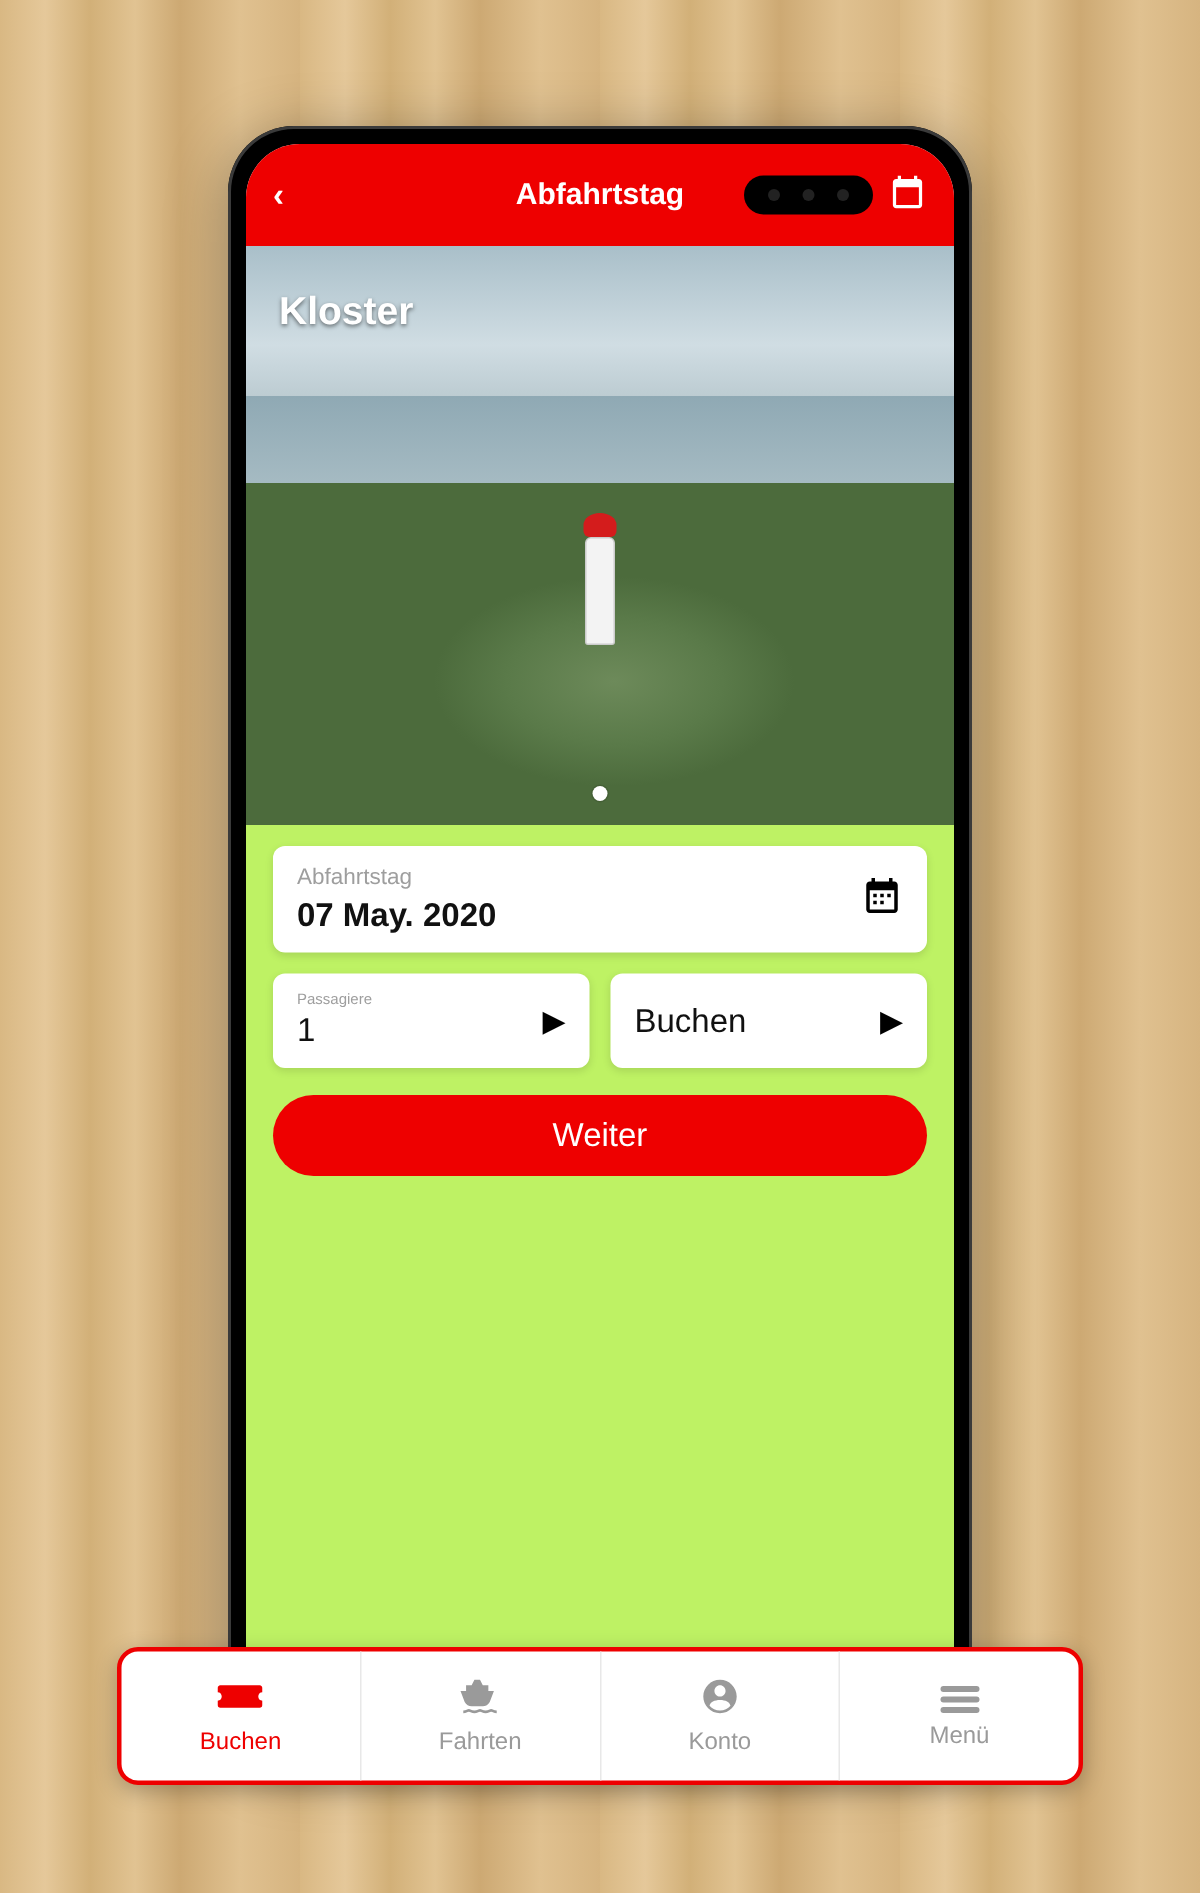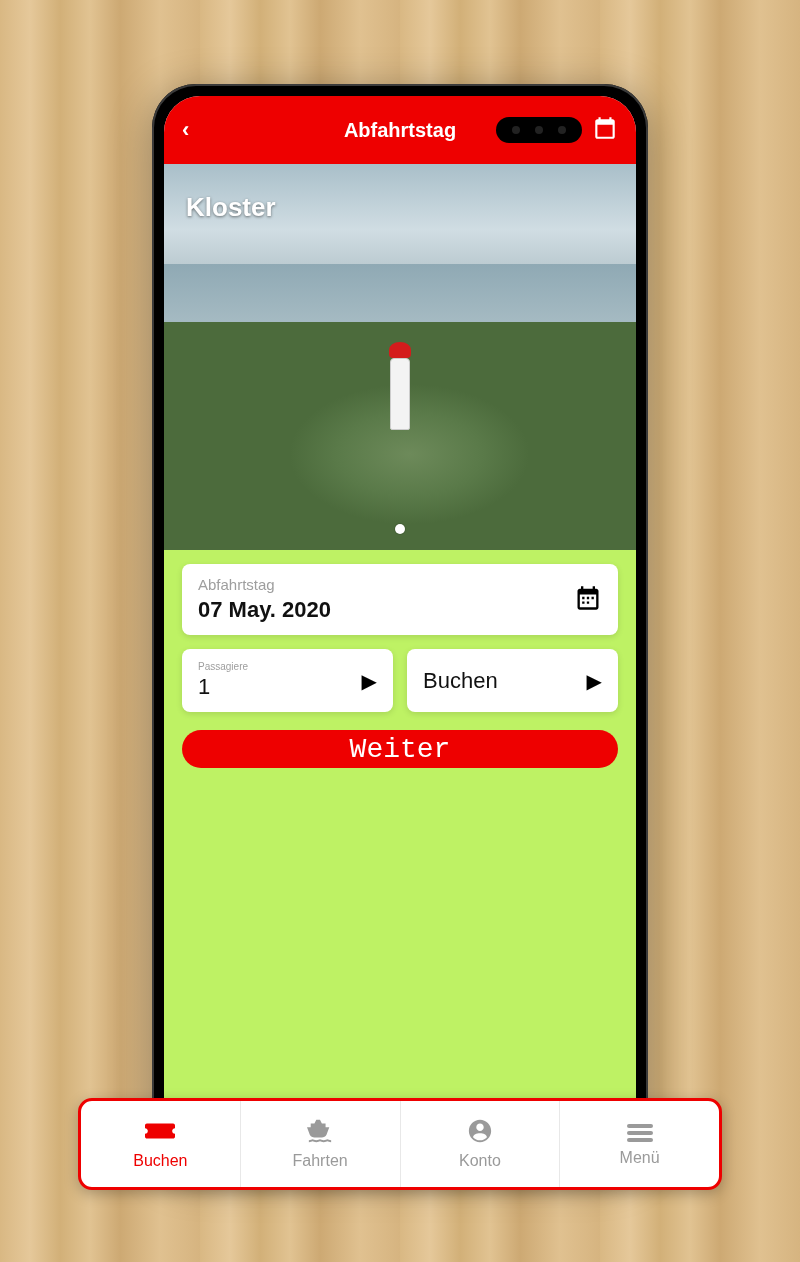--- a/index.html
+++ b/index.html
@@ -115,8 +115,8 @@
   .sel .val{color:#111; font-size:22px;}
   .sel .arr{font-size:20px;}
   .cta{
-    width:100%; height:38px; border:none; border-radius:28px;
-    background:#ee0000; color:#fff; font-size:28px; cursor:pointer;font-family:Liberation Mono, monospace;
+    width:100%; height:54px; border:none; border-radius:28px;
+    background:#ee0000; color:#fff; font-size:22px; cursor:pointer;
   }
   
   .bottom-nav{

